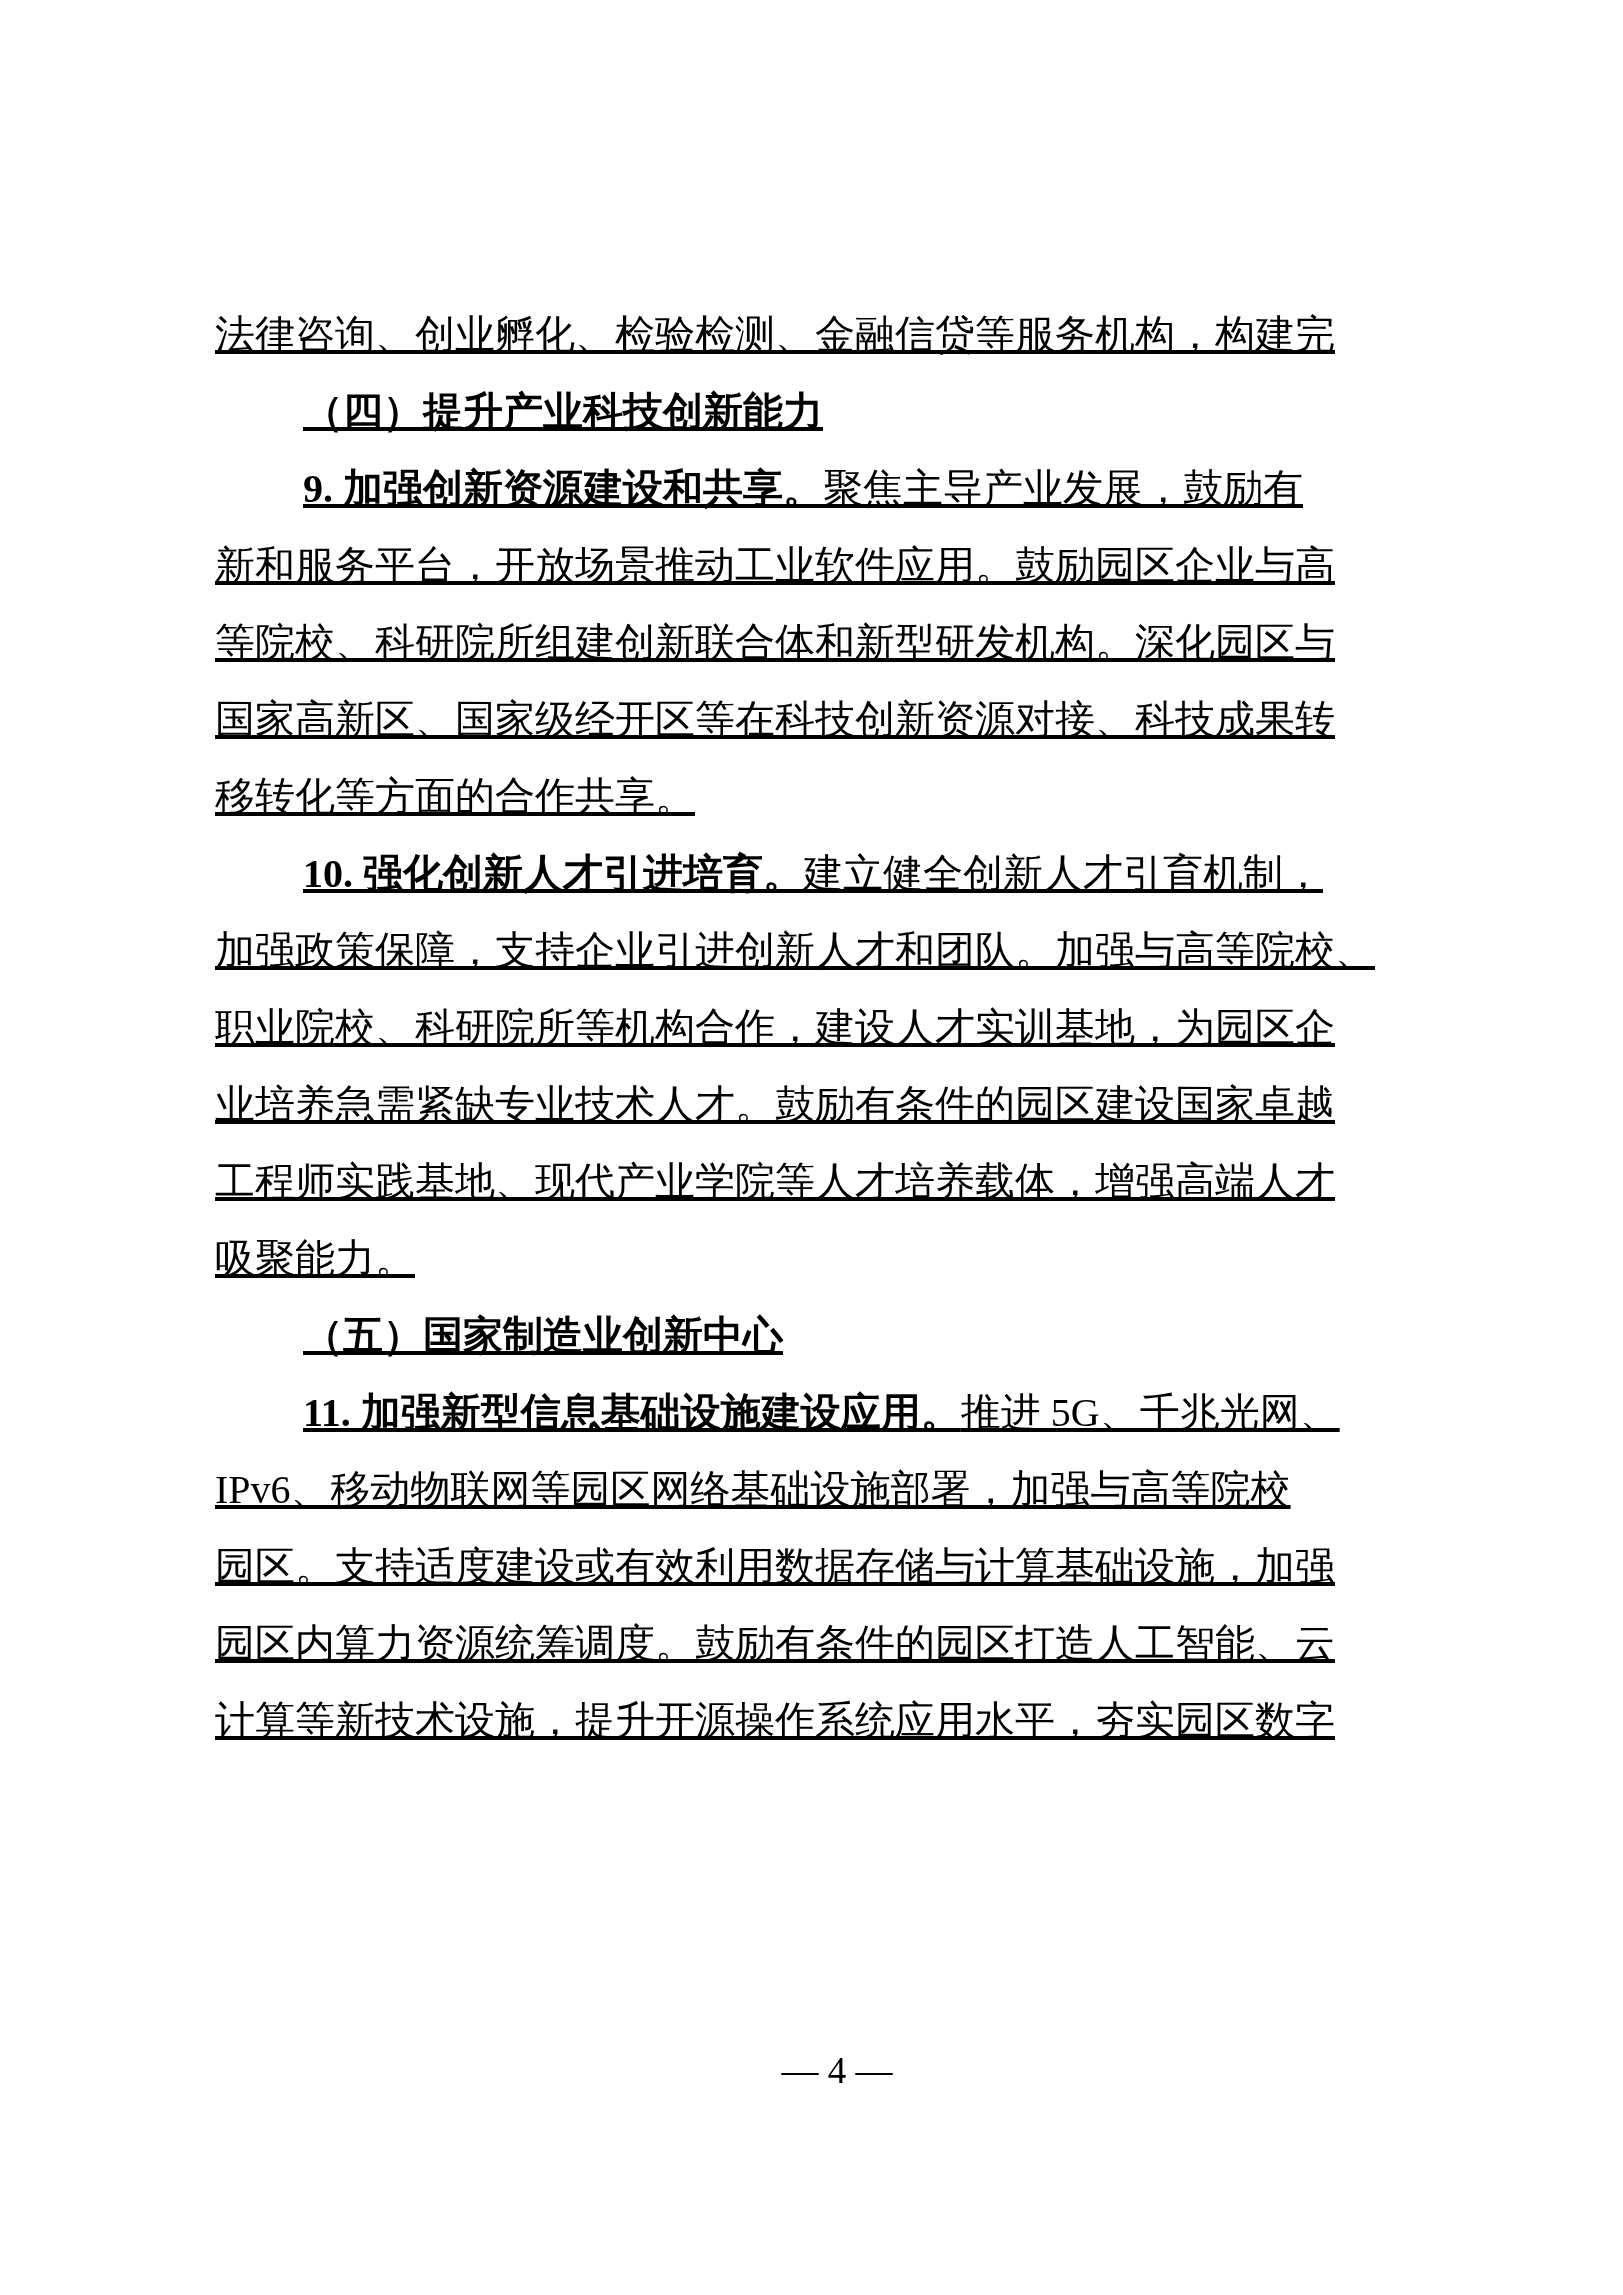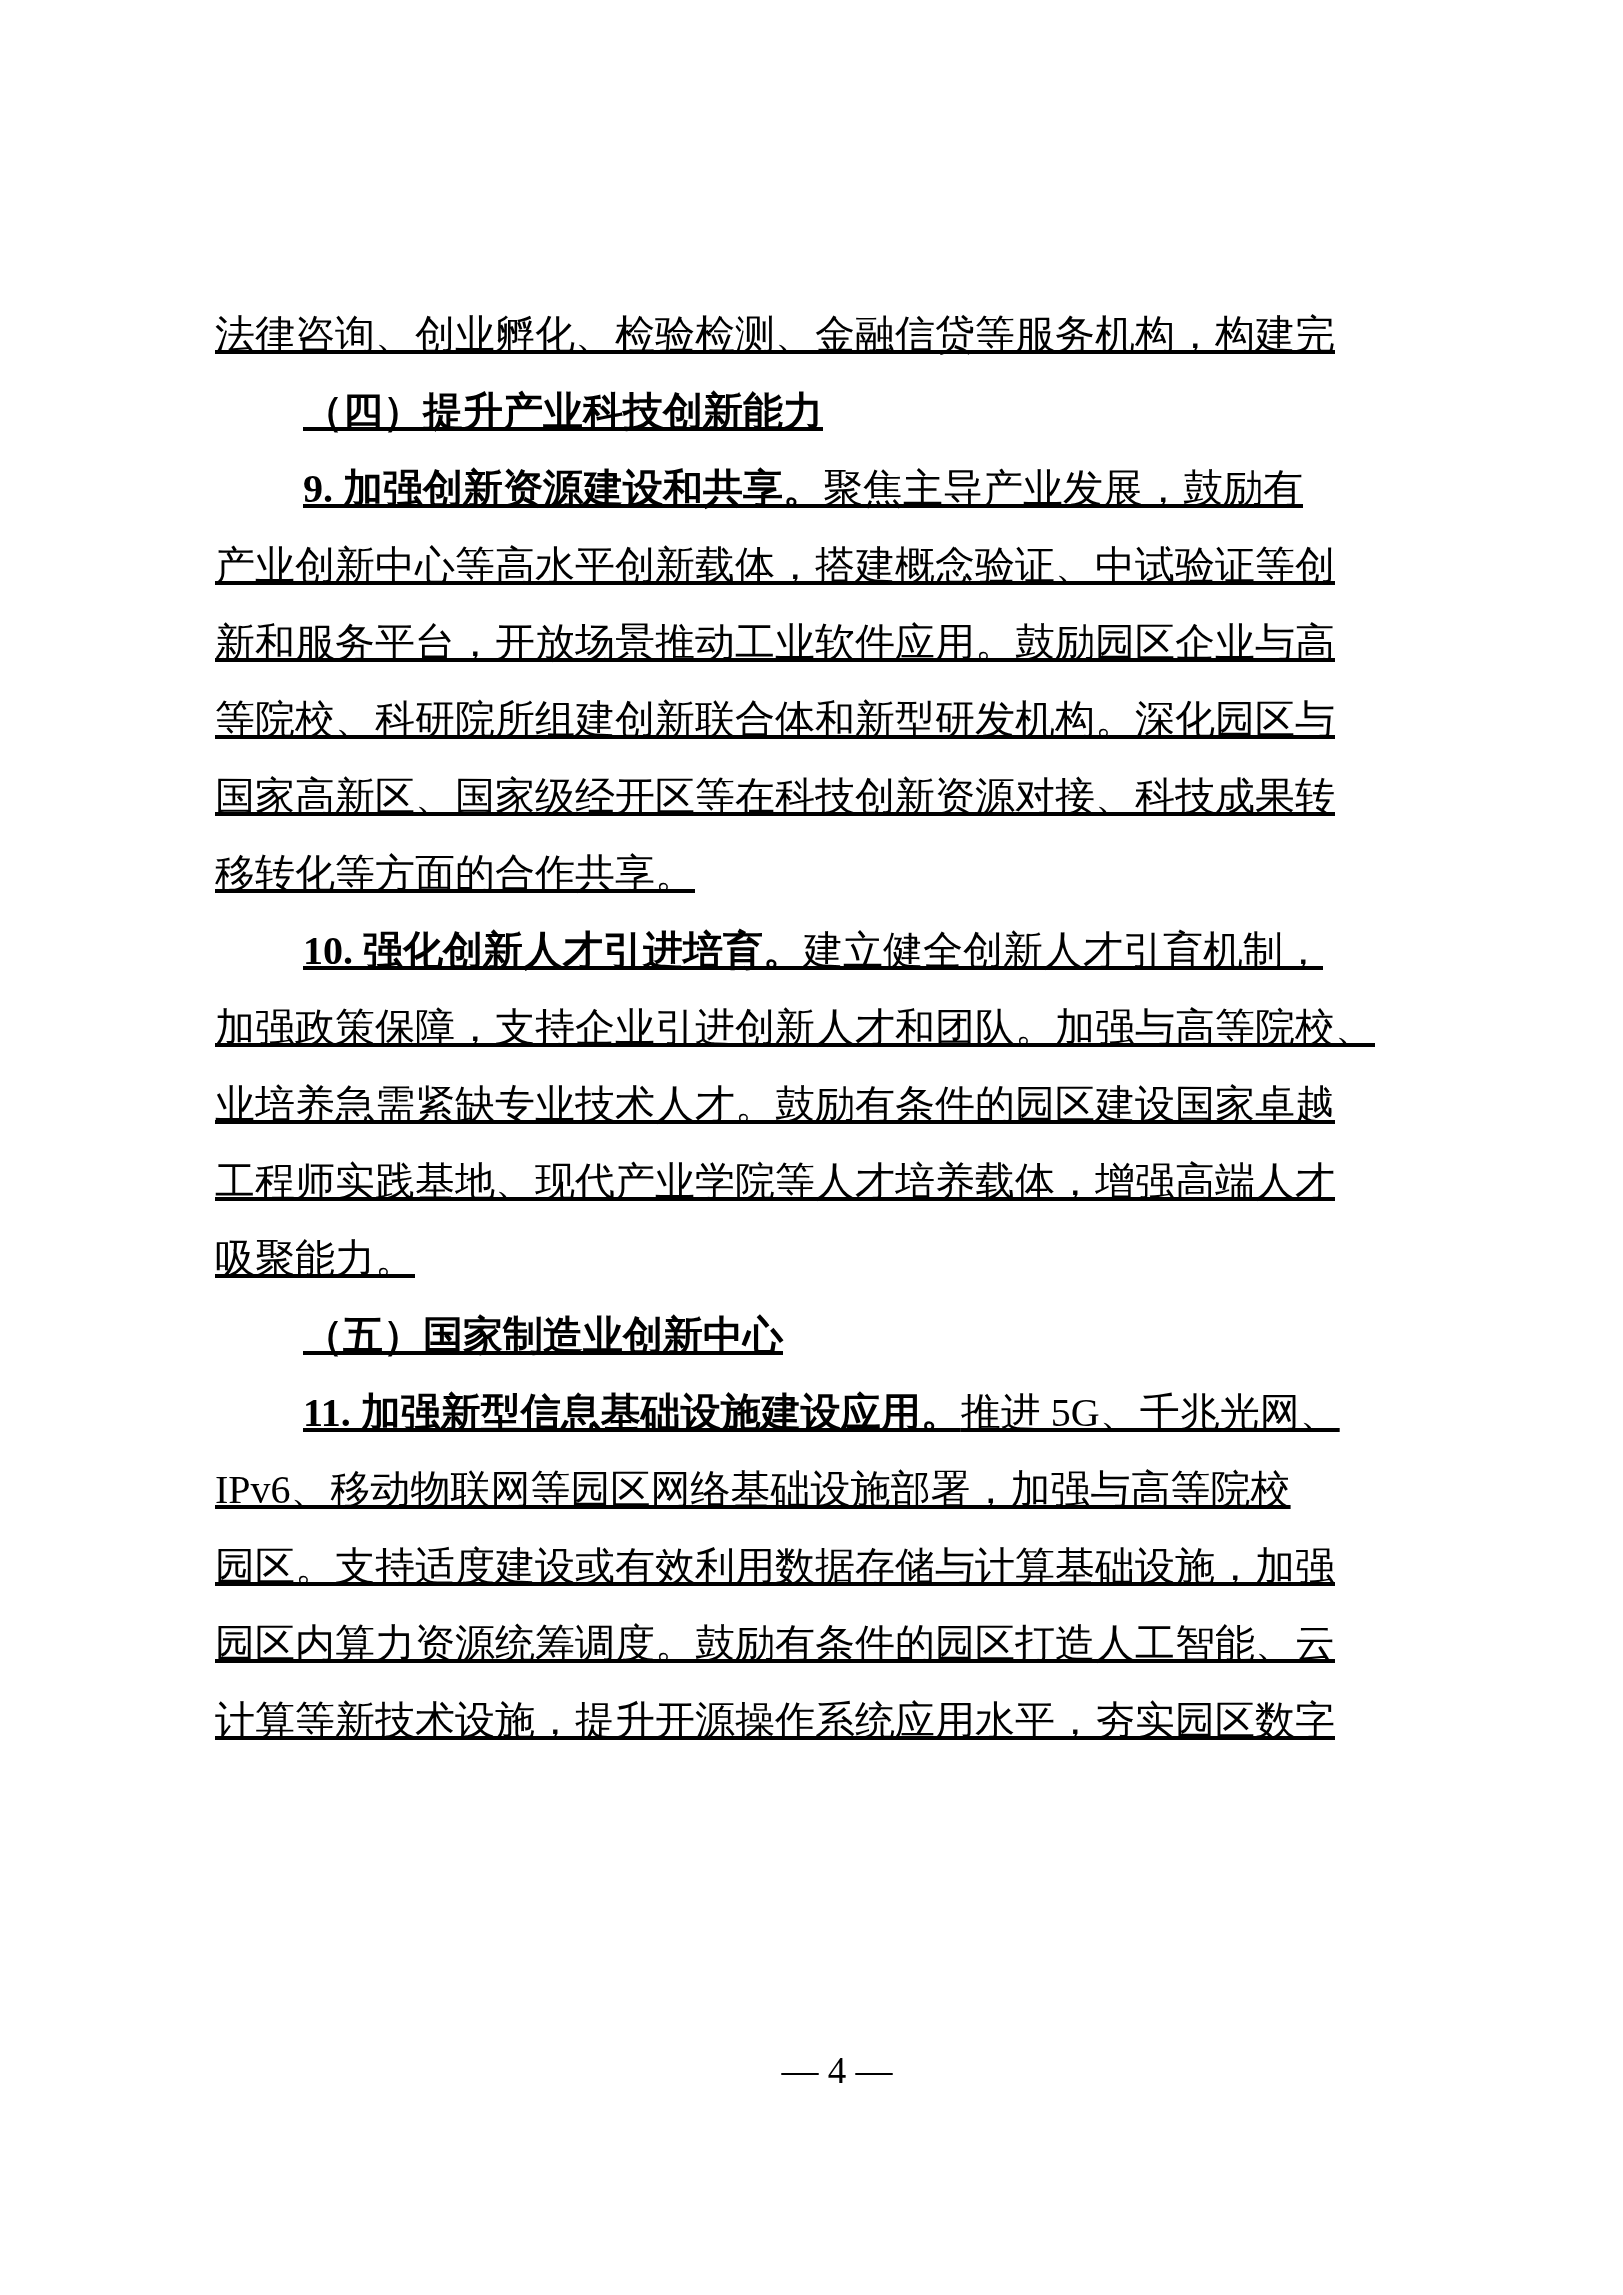--- a/index.html
+++ b/index.html
@@ -55,7 +55,6 @@
     <div class="line"><span class="bold-seg"></span><span>法律咨询、创业孵化、检验检测、金融信贷等服务机构，构建完</span></div>
     <div class="line indent"><span class="bold-seg">（四）提升产业科技创新能力</span><span></span></div>
     <div class="line indent"><span class="bold-seg">9. 加强创新资源建设和共享。</span><span>聚焦主导产业发展，鼓励有</span></div>
-    <div class="line"><span class="bold-seg"></span><span>产业创新中心等高水平创新载体，搭建概念验证、中试验证等创</span></div>
     <div class="line"><span class="bold-seg"></span><span>新和服务平台，开放场景推动工业软件应用。鼓励园区企业与高</span></div>
     <div class="line"><span class="bold-seg"></span><span>等院校、科研院所组建创新联合体和新型研发机构。深化园区与</span></div>
     <div class="line"><span class="bold-seg"></span><span>国家高新区、国家级经开区等在科技创新资源对接、科技成果转</span></div>

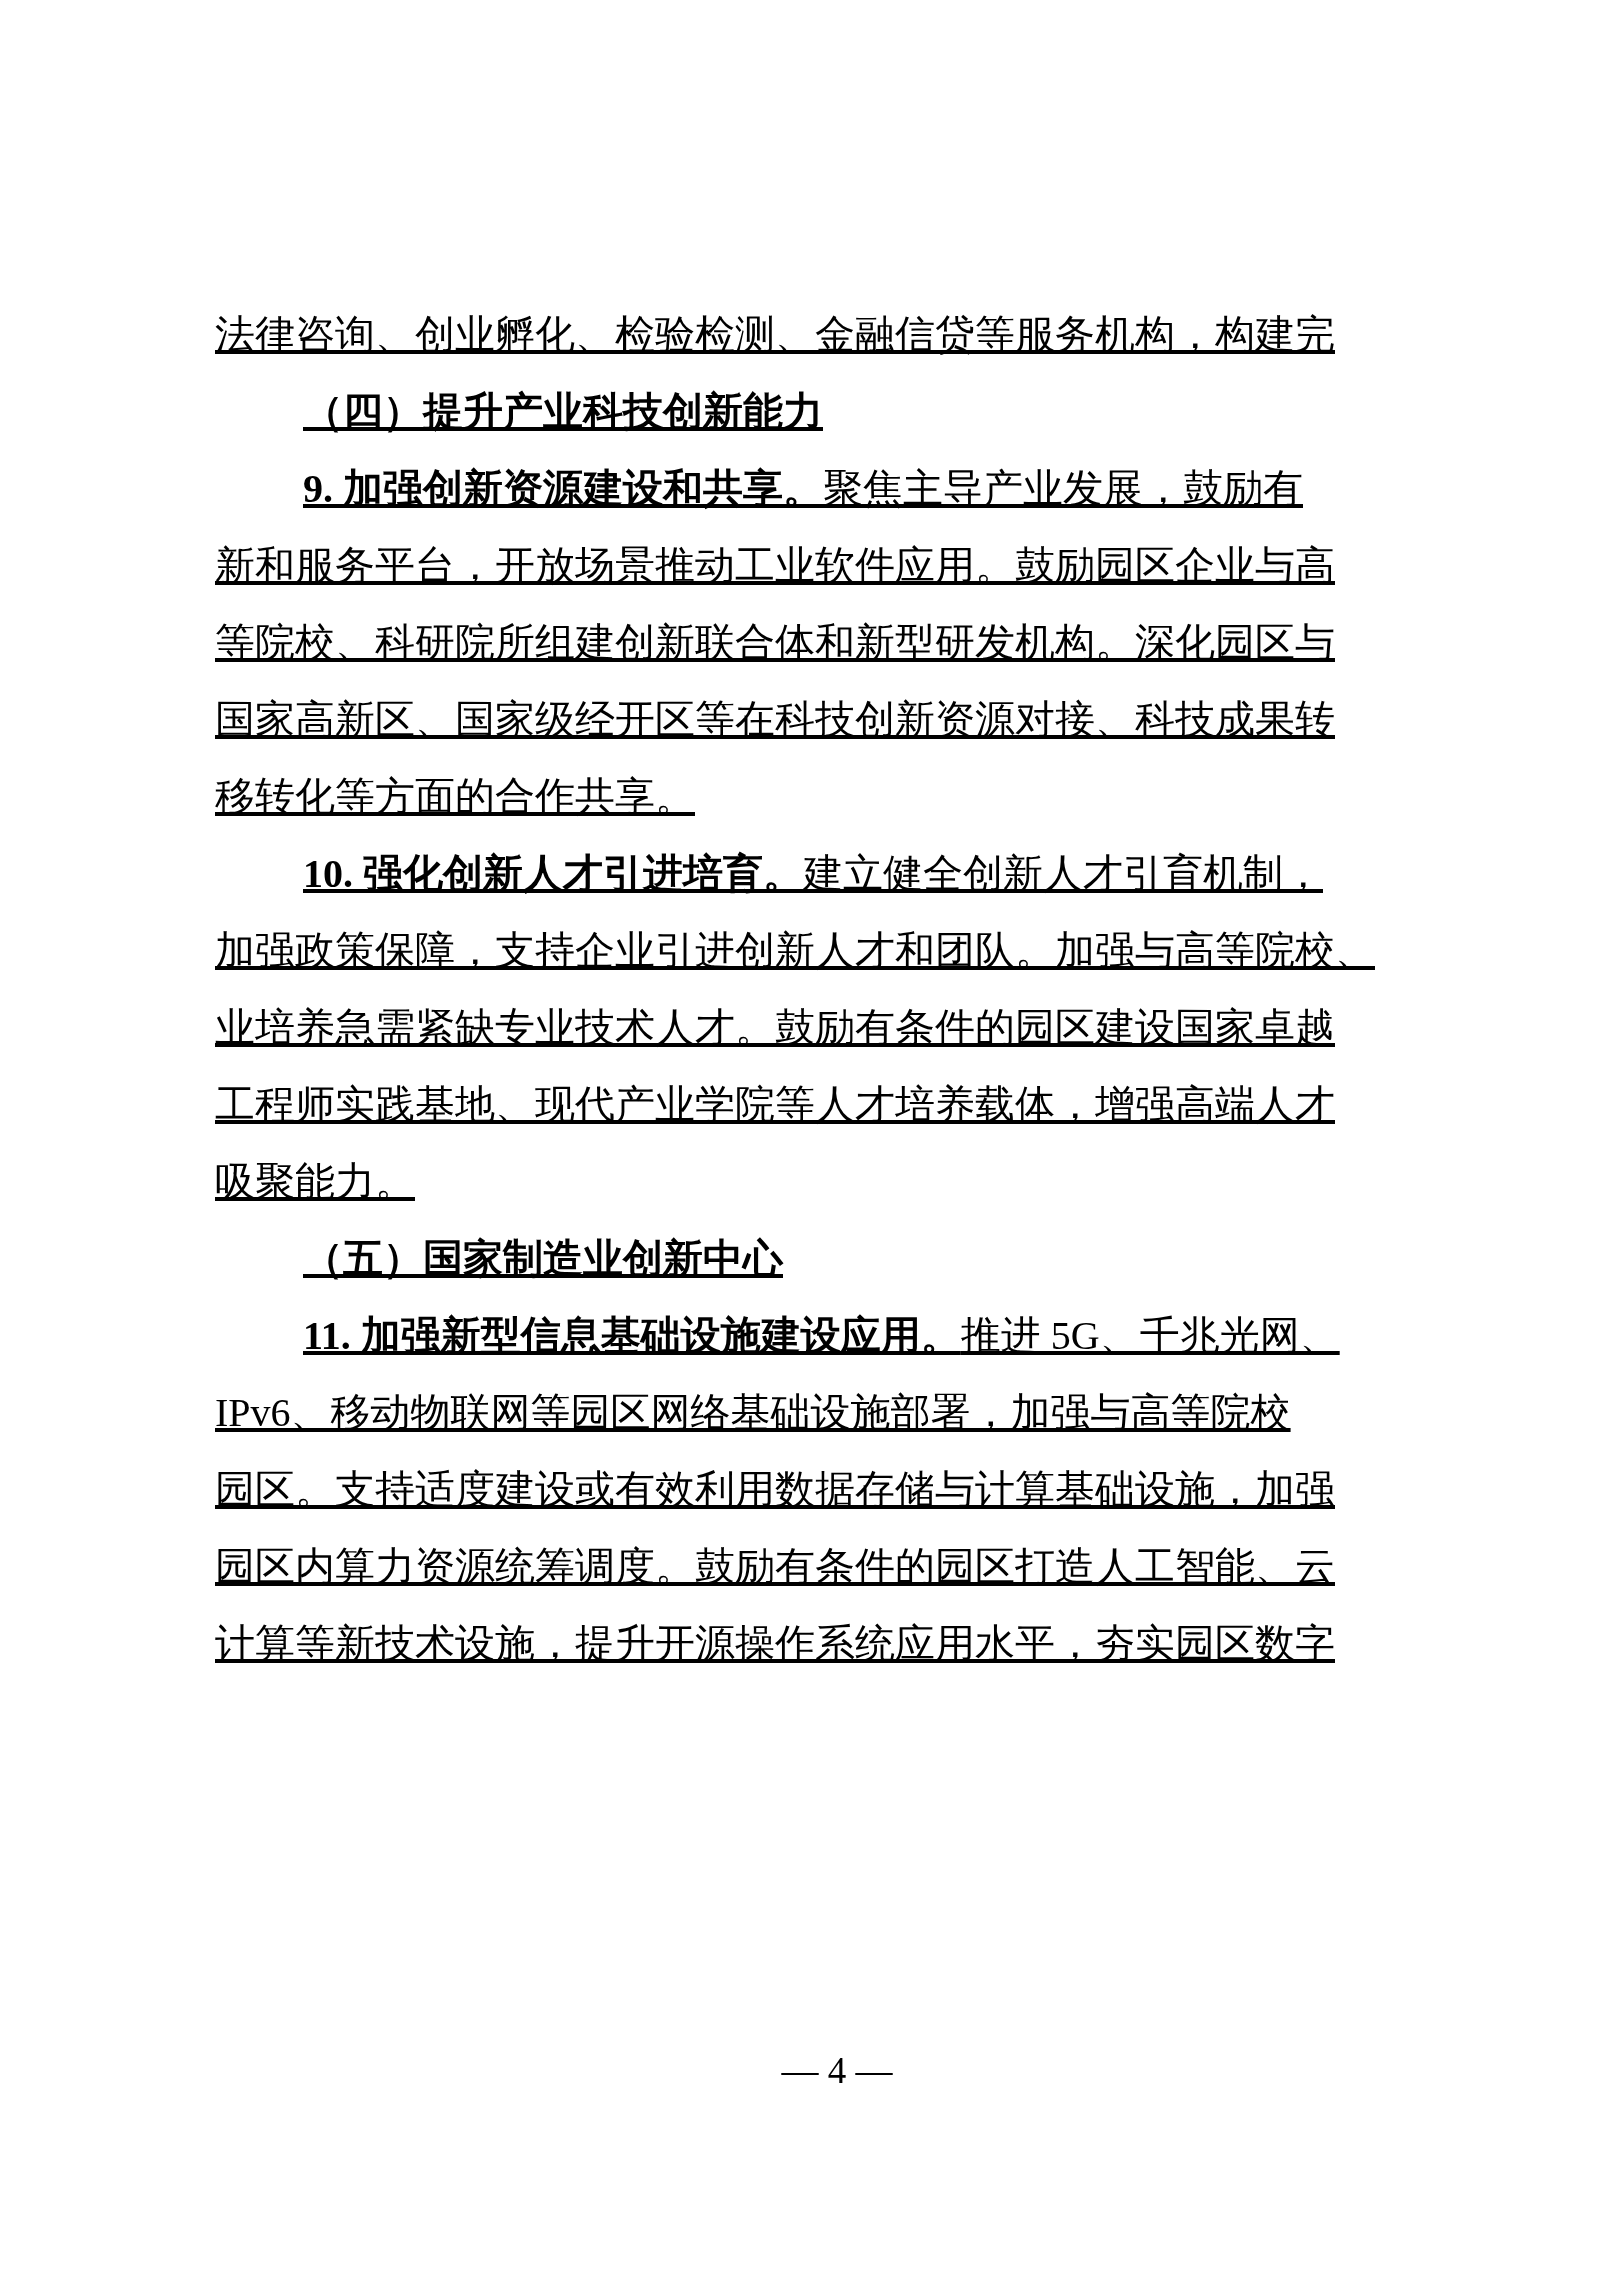--- a/index.html
+++ b/index.html
@@ -61,6 +61,7 @@
     <div class="line"><span class="bold-seg"></span><span>移转化等方面的合作共享。</span></div>
     <div class="line indent"><span class="bold-seg">10. 强化创新人才引进培育。</span><span>建立健全创新人才引育机制，</span></div>
     <div class="line"><span class="bold-seg"></span><span>加强政策保障，支持企业引进创新人才和团队。加强与高等院校、</span></div>
+    <div class="line"><span class="bold-seg"></span><span>职业院校、科研院所等机构合作，建设人才实训基地，为园区企</span></div>
     <div class="line"><span class="bold-seg"></span><span>业培养急需紧缺专业技术人才。鼓励有条件的园区建设国家卓越</span></div>
     <div class="line"><span class="bold-seg"></span><span>工程师实践基地、现代产业学院等人才培养载体，增强高端人才</span></div>
     <div class="line"><span class="bold-seg"></span><span>吸聚能力。</span></div>

